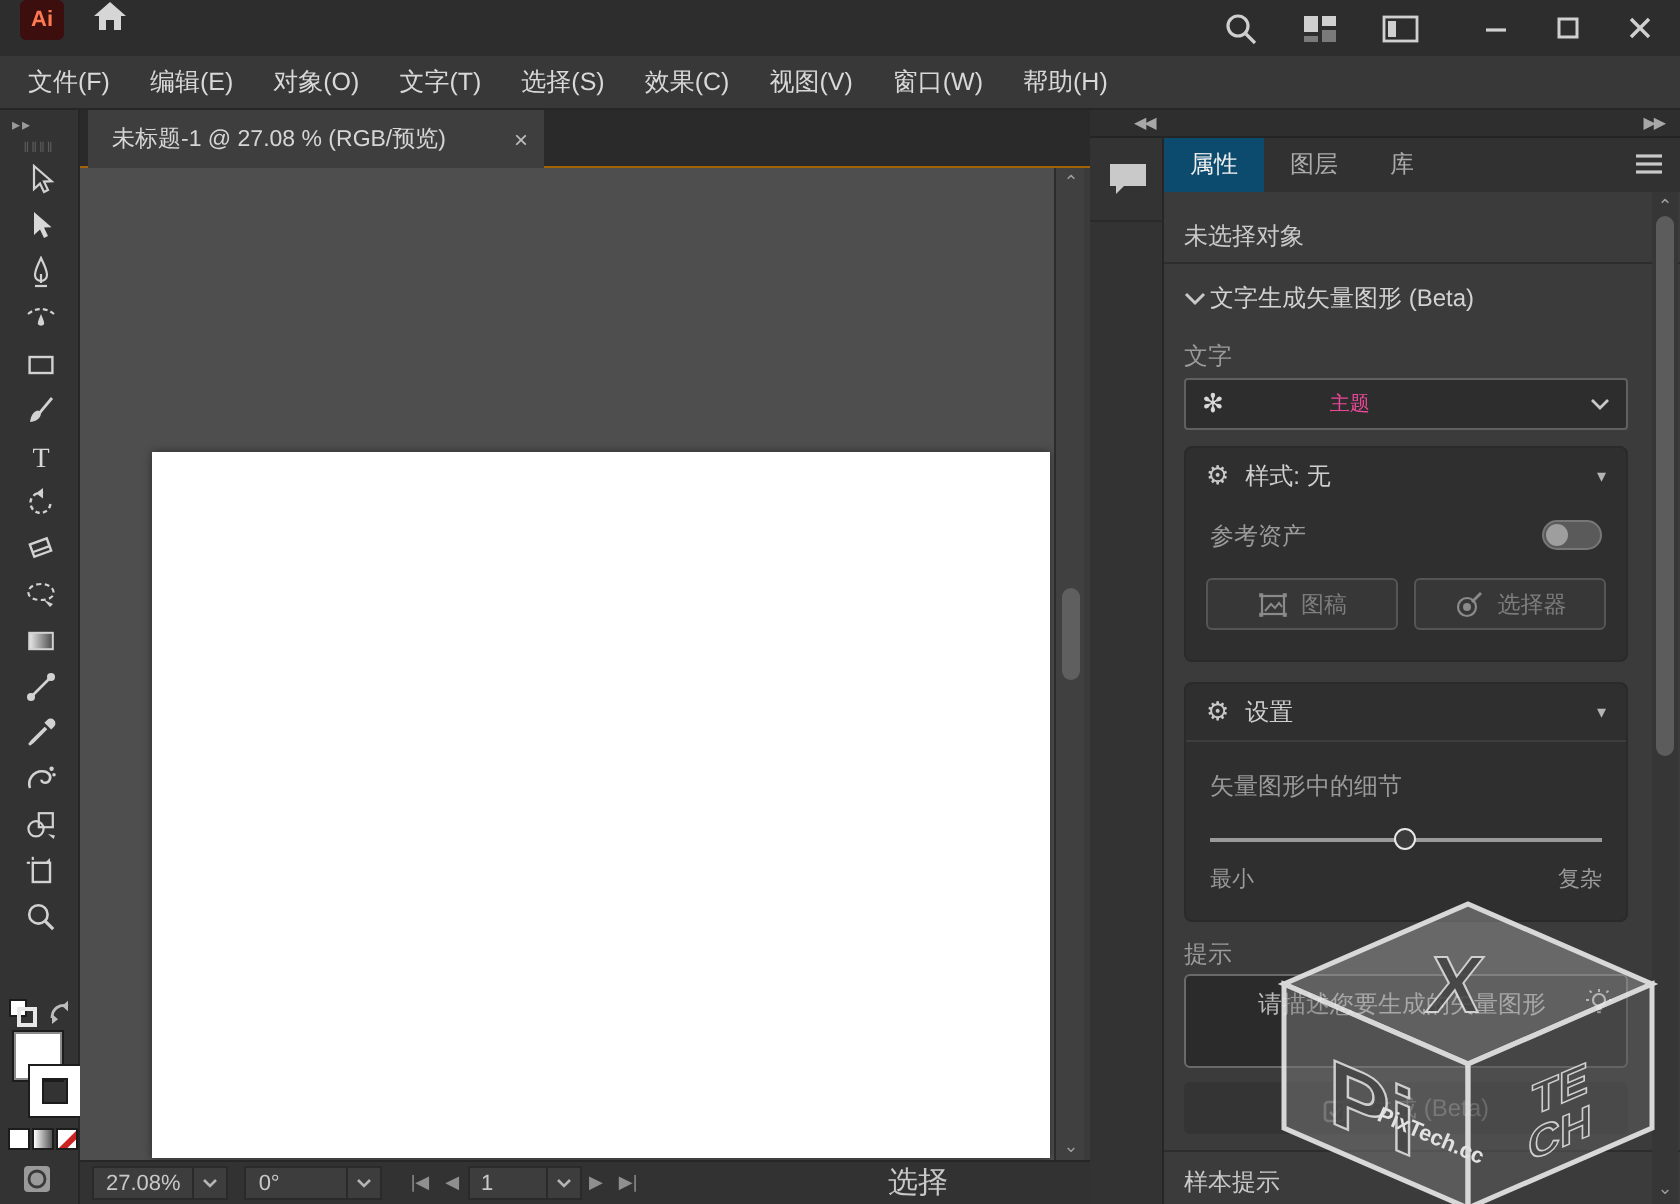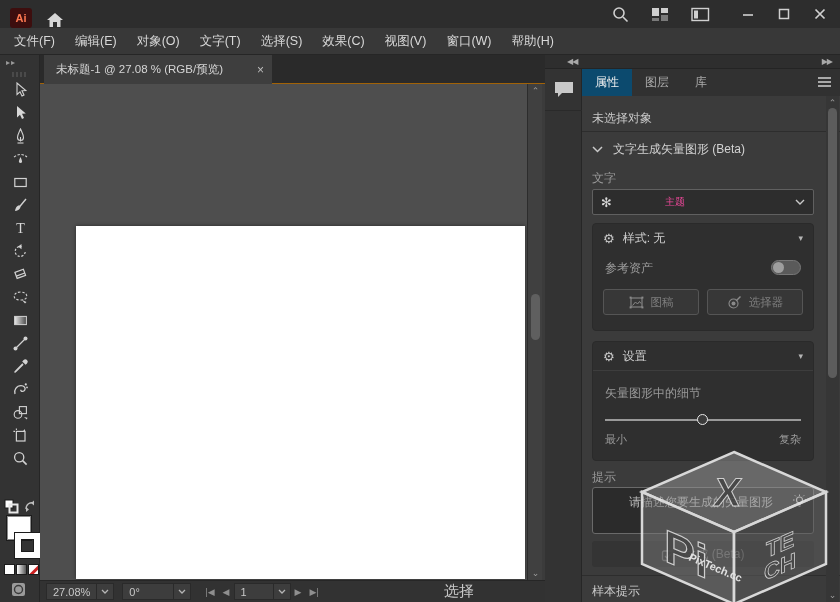--- a/index.html
+++ b/index.html
@@ -13,7 +13,7 @@
   svg { display:block; }
 
   
-  .titlebar { left:0; top:0; width:840px; height:28px; background:#2d2d2d; display:flex; align-items:flex-end; }
+  .titlebar { left:0; top:0; width:840px; height:28px; background:#2d2d2d; display:flex; align-items:flex-start; }
   .ai-logo { width:22px; height:20px; margin-left:10px; border-radius:3px; display:flex; align-items:center; justify-content:center; font-weight:bold; font-size:11px; }
   .home-btn { margin-left:14px; }
   .tb-right { position:absolute; right:0; top:0; height:28px; display:flex; align-items:center; gap:22px; padding-right:14px; }

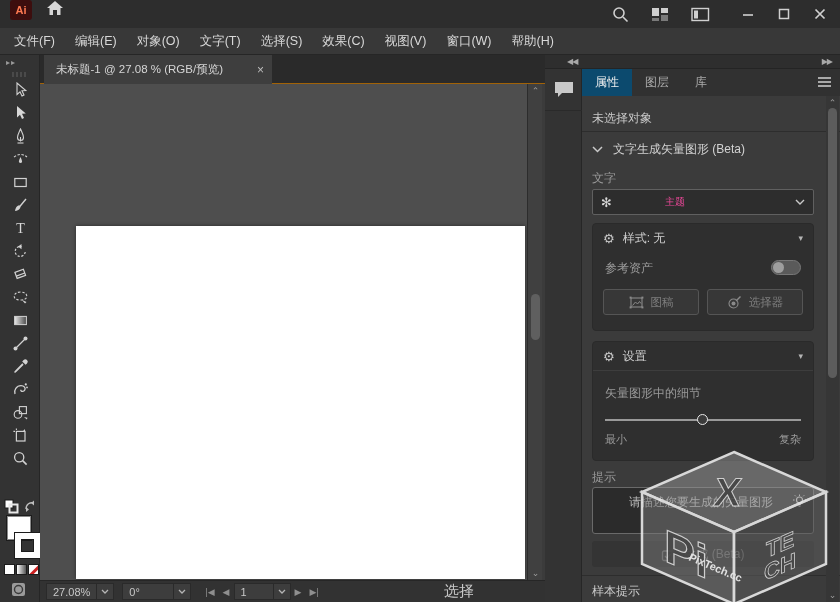--- a/index.html
+++ b/index.html
@@ -75,7 +75,7 @@
   .label { font-size:12px; color:#c9c9c9; }
   .dim { color:#9a9a9a; }
   .divider { position:absolute; left:0; width:258px; height:1px; background:#2d2d2d; }
-  .sect-head { display:flex; align-items:center; gap:10px; font-size:12px; color:#d2d2d2; }
+  .sect-head { display:flex; align-items:center; gap:2px; font-size:12px; color:#d2d2d2; }
   .select { height:26px; background:#2d2d2d; border:1px solid #606060; border-radius:2px; display:flex; align-items:center; padding:0 8px; }
   .groupbox { position:absolute; left:10px; width:222px; background:#2f2f2f; border-radius:4px; border:1px solid #2a2a2a; }
   .grp-head { height:28px; display:flex; align-items:center; padding:0 10px; gap:8px; font-size:12px; color:#cfcfcf; }

